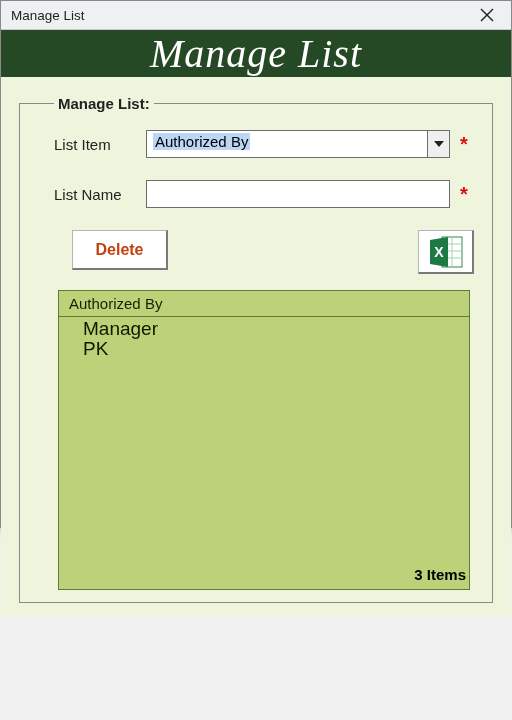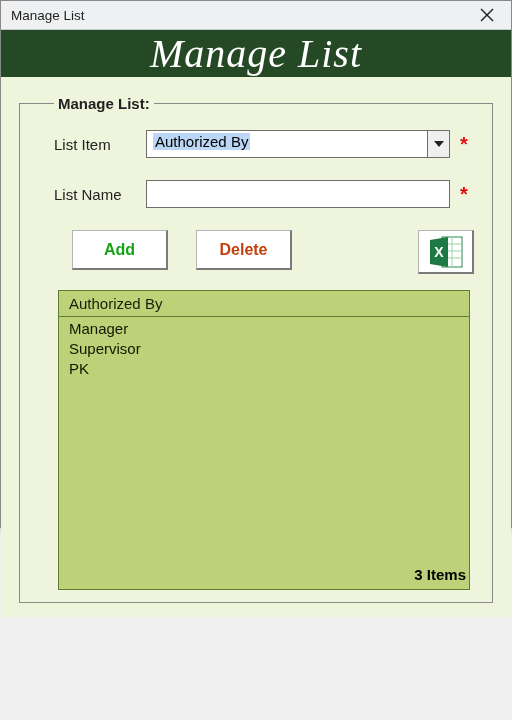--- a/index.html
+++ b/index.html
@@ -223,7 +223,6 @@
       </div>
 
       <div class="button-row">
-        <button class="btn btn-add">Add</button>
         <button class="btn btn-del">Delete</button>
         <button class="btn-excel" title="Export to Excel">
           <svg width="36" height="34" viewBox="0 0 36 34">

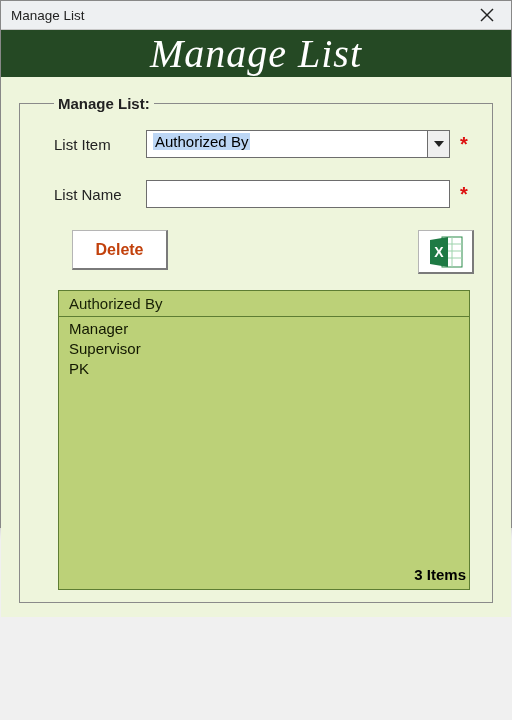--- a/index.html
+++ b/index.html
@@ -165,9 +165,10 @@
   }
   .listbox-body {
     padding:2px 10px;
-    font-size:15px;
+    font-size:19px;
     line-height:20px;
     color:#121800;
+    margin-left:14px;
   }
 
   .count-label {

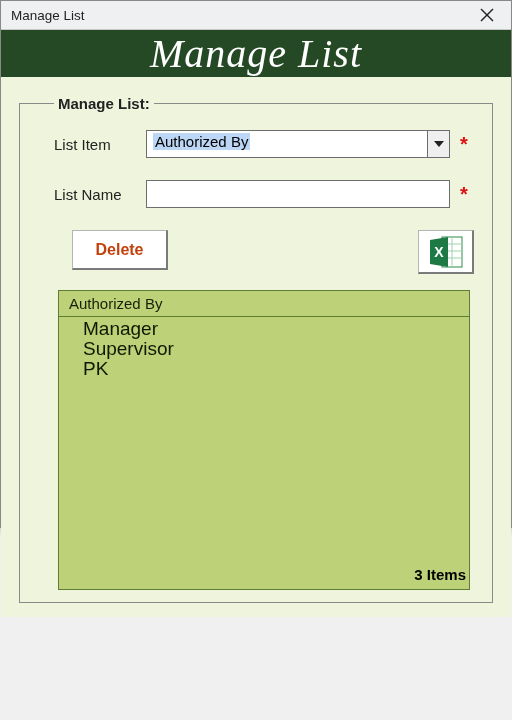--- a/index.html
+++ b/index.html
@@ -242,7 +242,6 @@
         <div class="listbox-header">Authorized By</div>
         <div class="listbox-body">
           <div>Manager</div>
-          <div>Supervisor</div>
           <div>PK</div>
         </div>
       </div>

